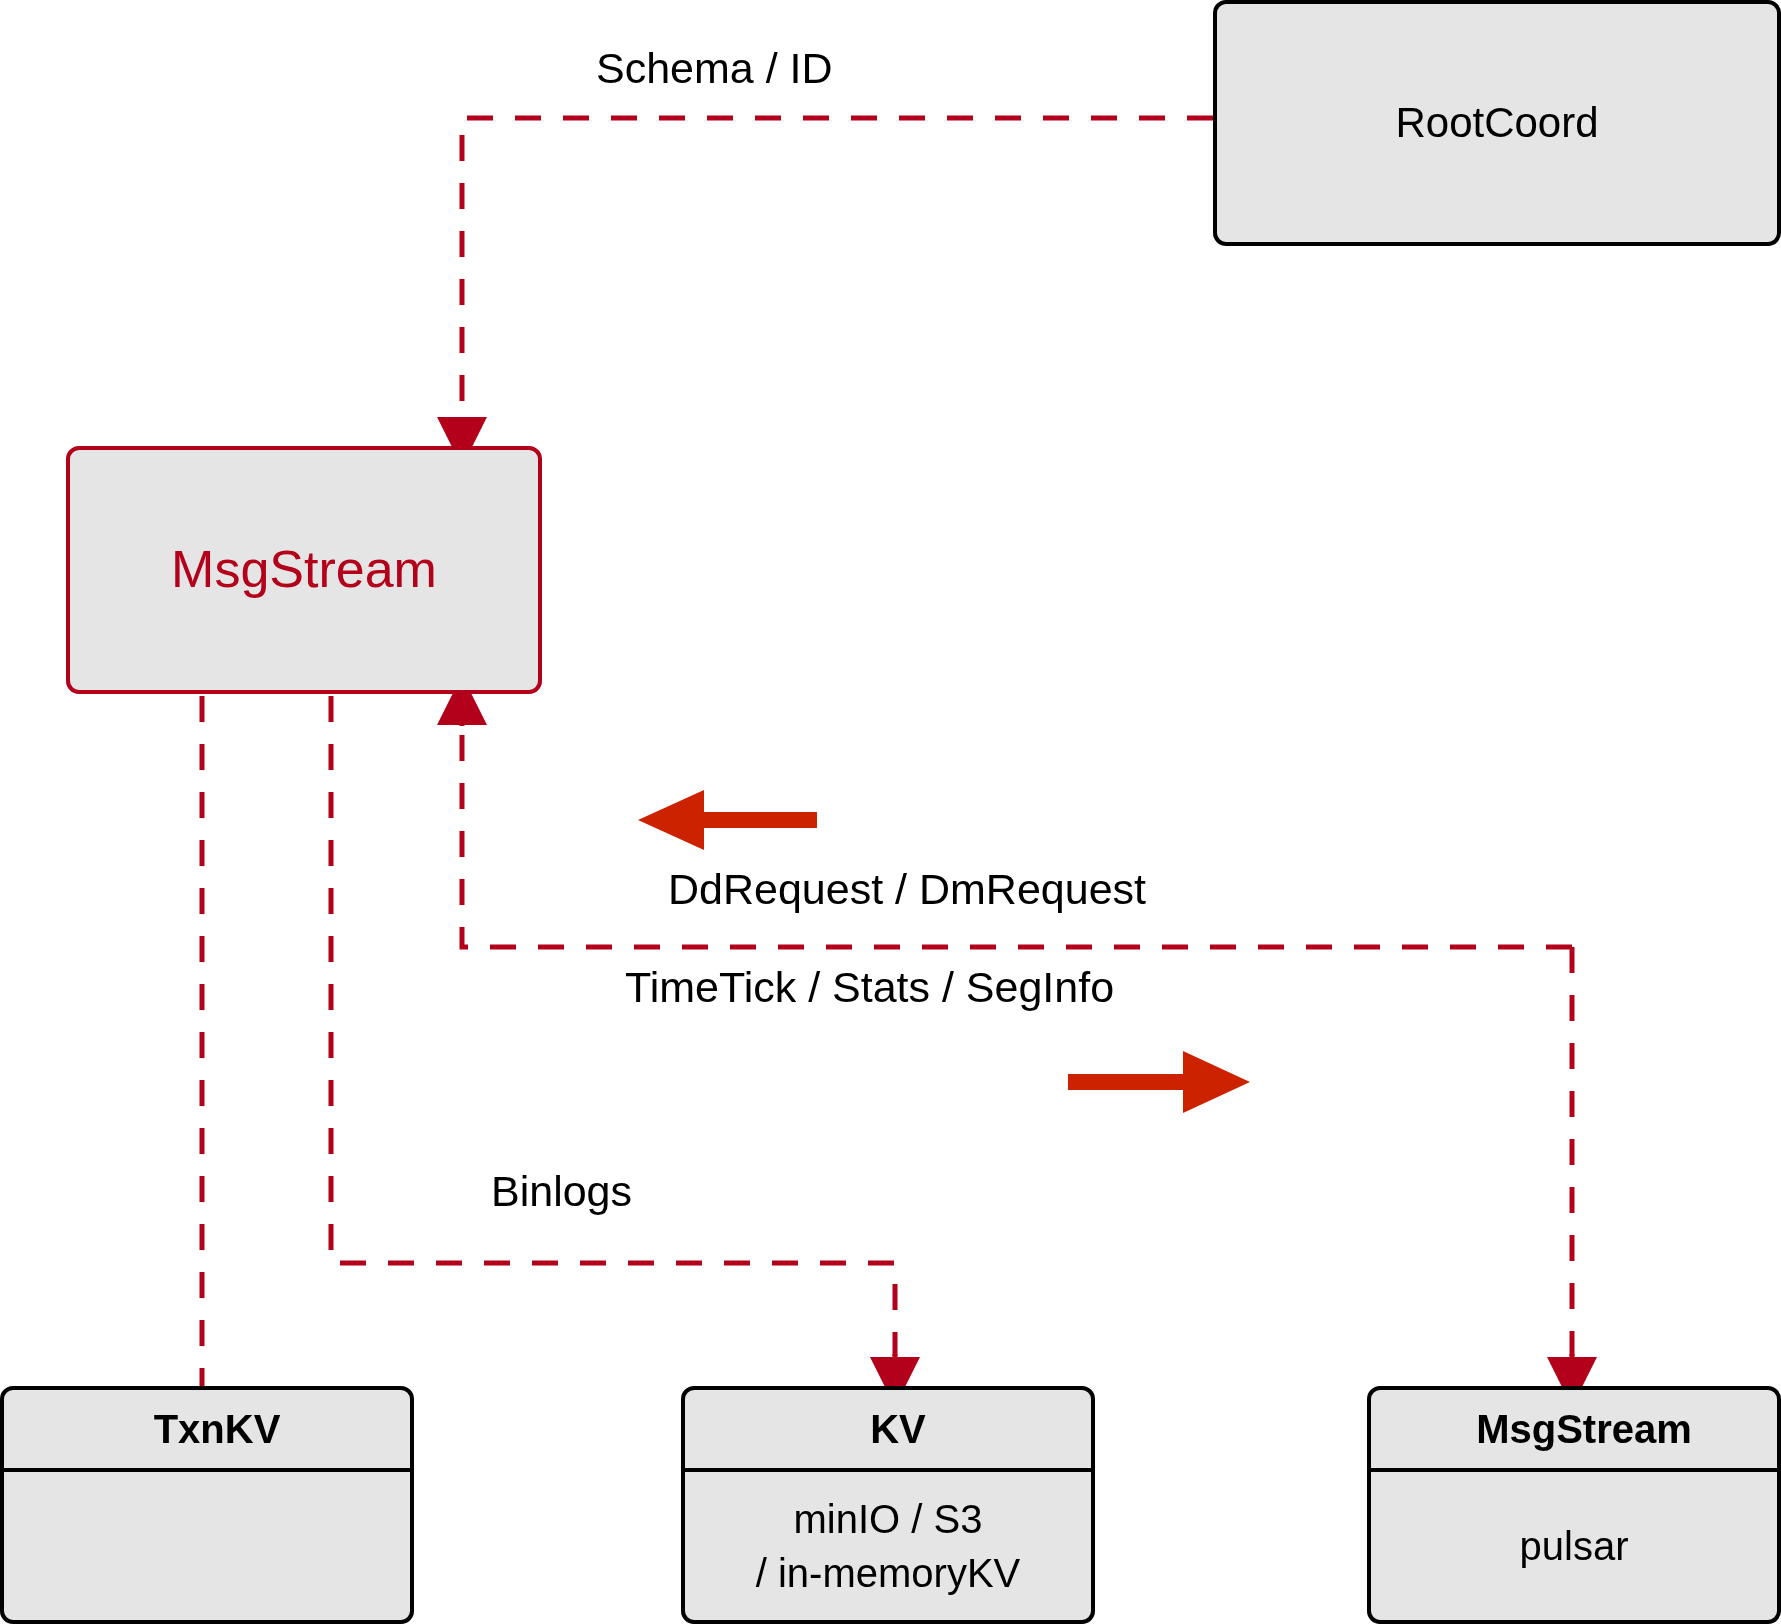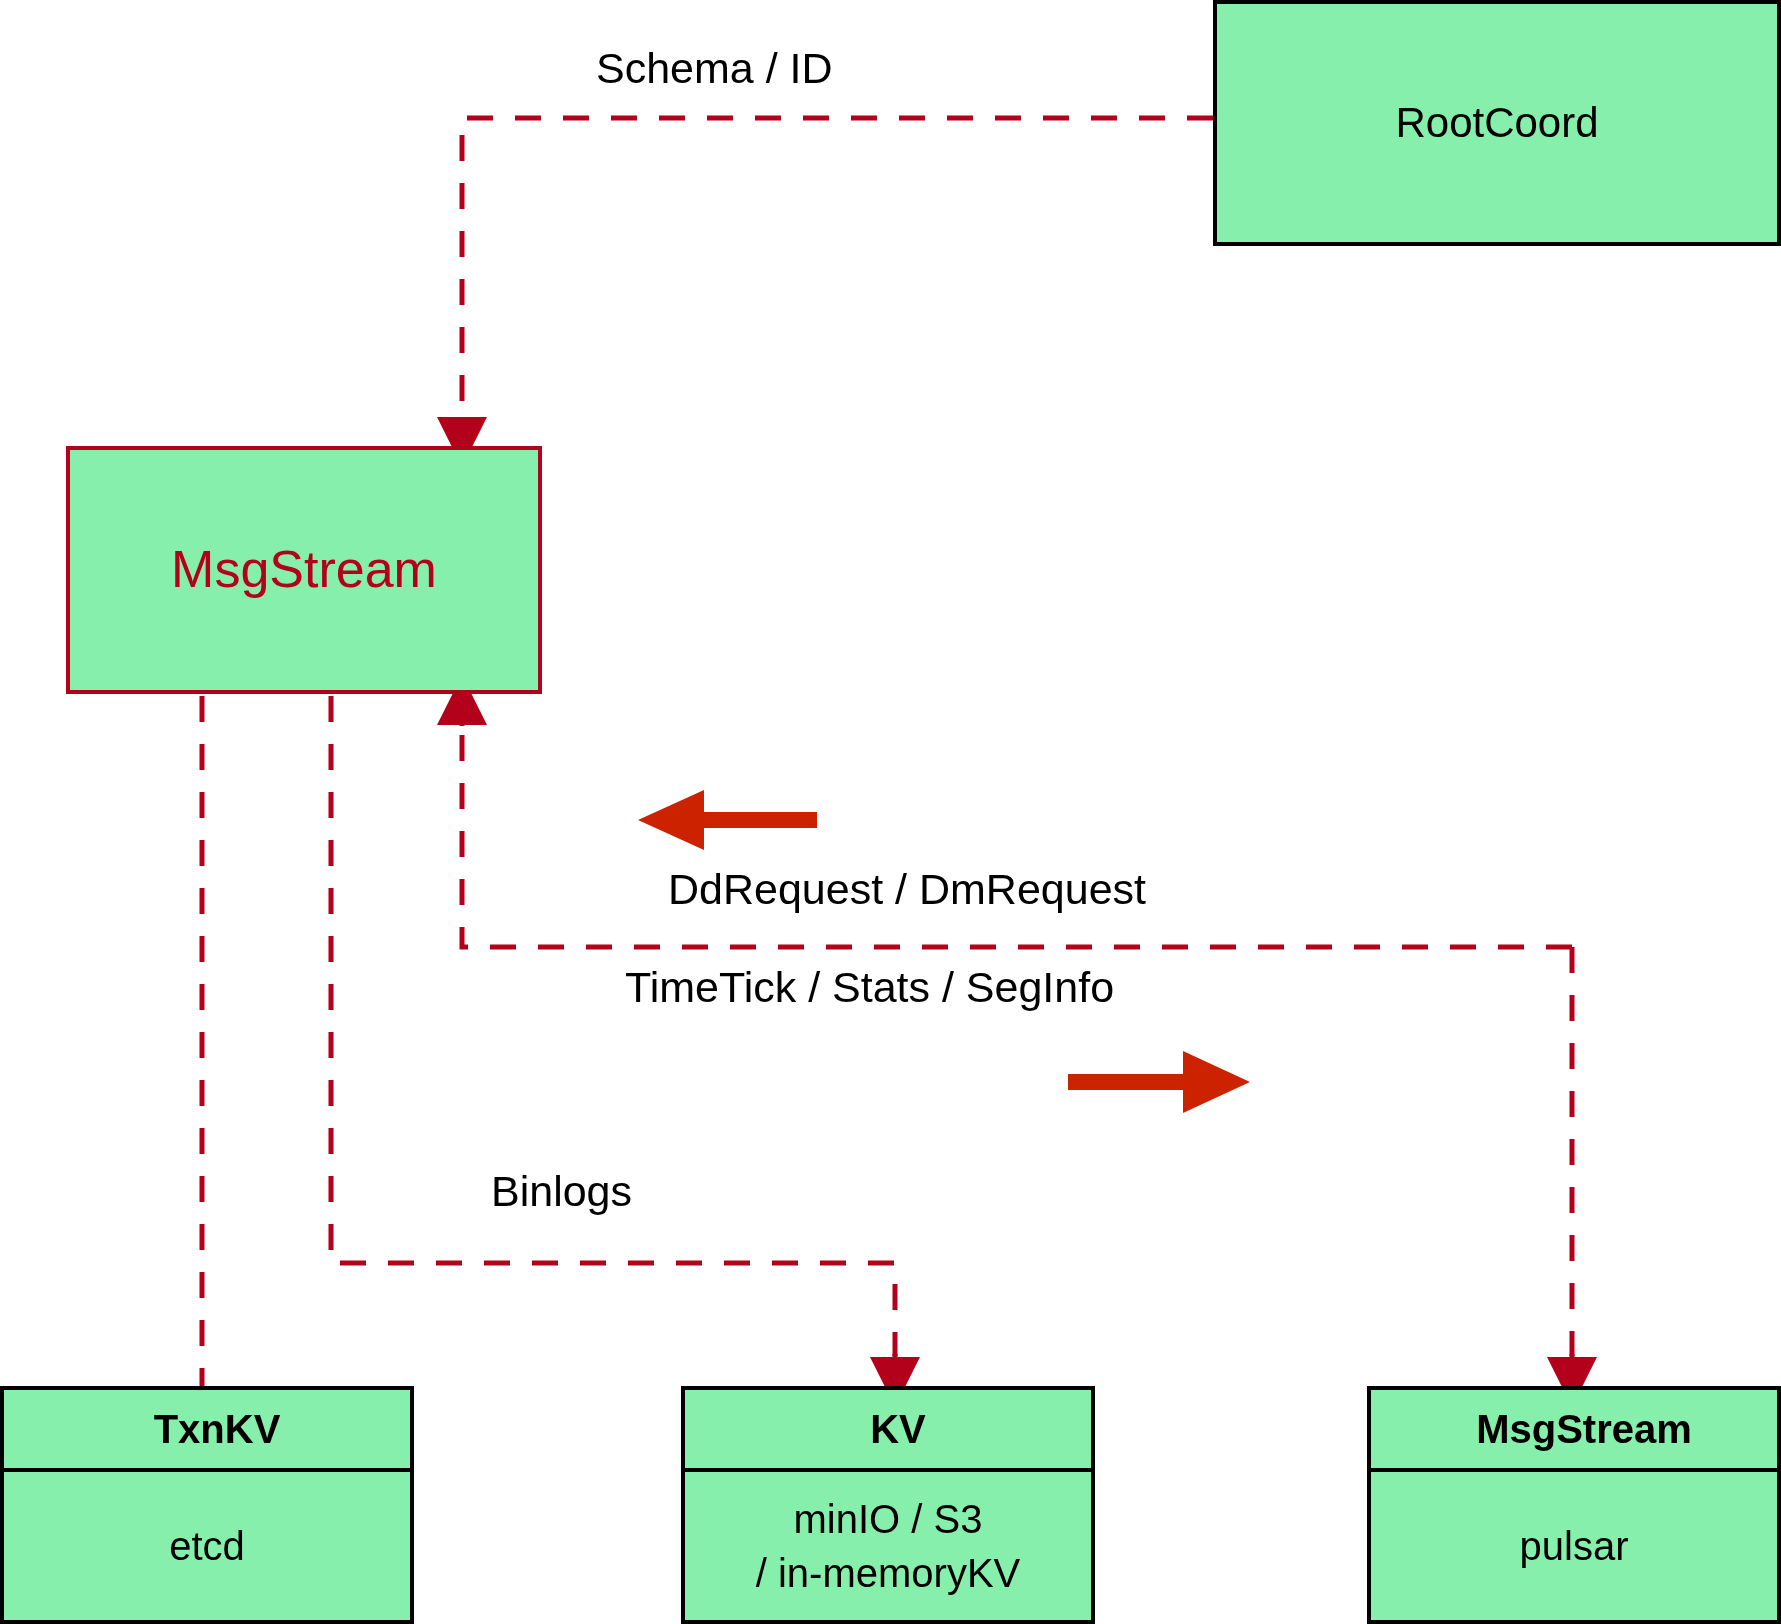--- a/index.html
+++ b/index.html
@@ -28,9 +28,10 @@
   .node {
     position: absolute;
     box-sizing: border-box;
-    background: #86efac;
+    background: #e5e5e5;
     display: flex;
     flex-direction: column;
+    border-radius: 13px;
   }
   .node.black { border: 4px solid #000000; }
   .node.red   { border: 4px solid #B3001B; }

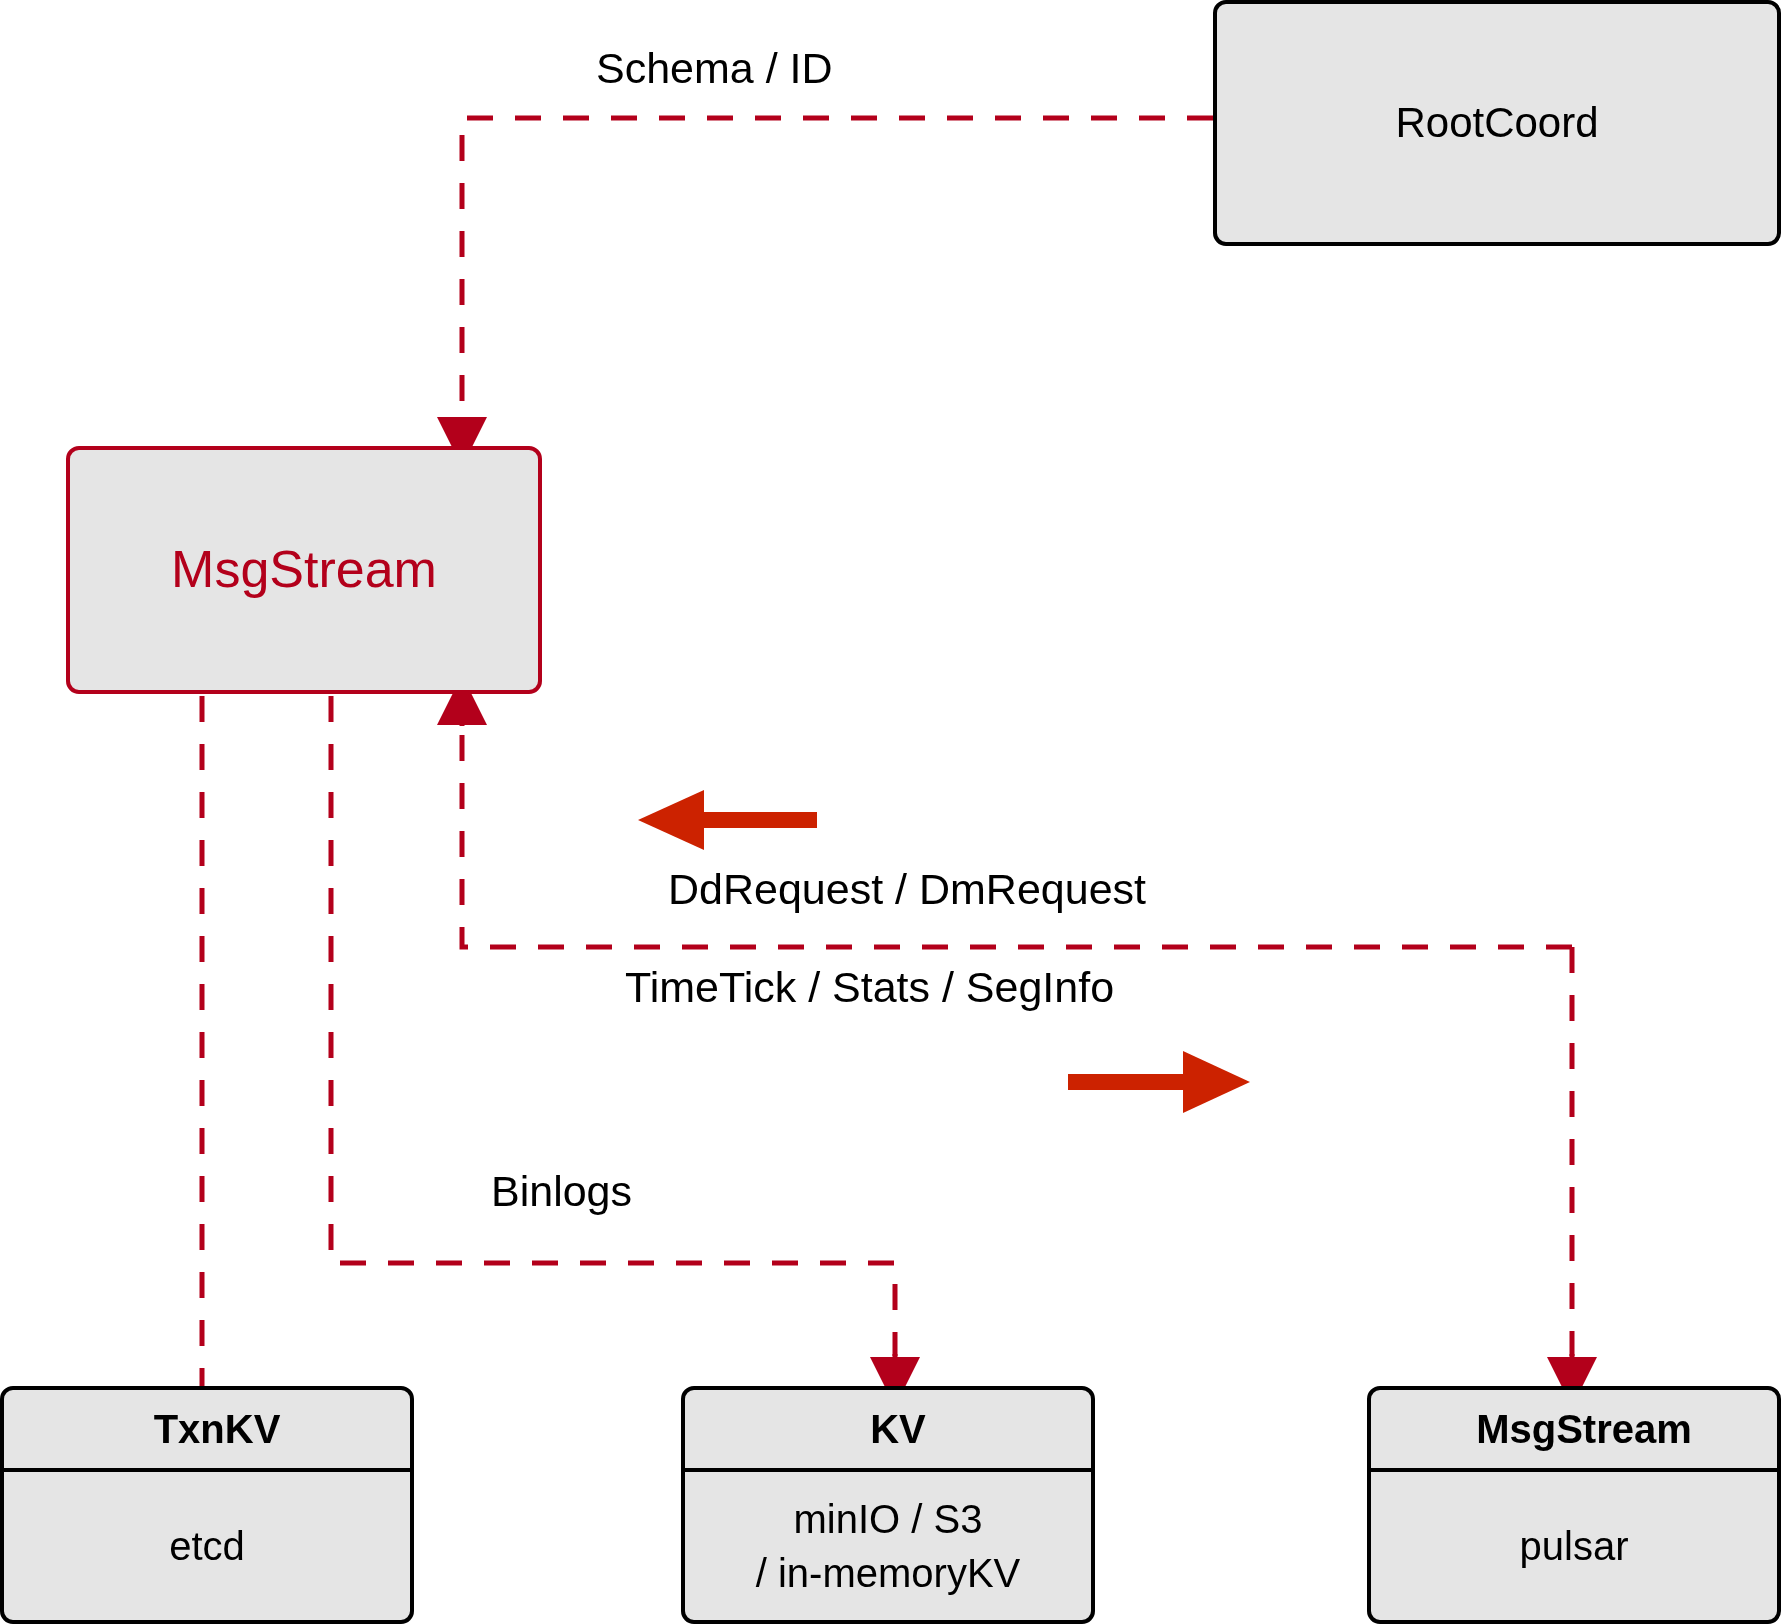--- a/index.html
+++ b/index.html
@@ -154,7 +154,6 @@
   <div class="node black" id="node-txnkv">
     <div class="node-title strong">TxnKV</div>
     <div class="node-divider"></div>
-    <div class="node-body">etcd</div>
   </div>
 
   <div class="node black" id="node-kv">

